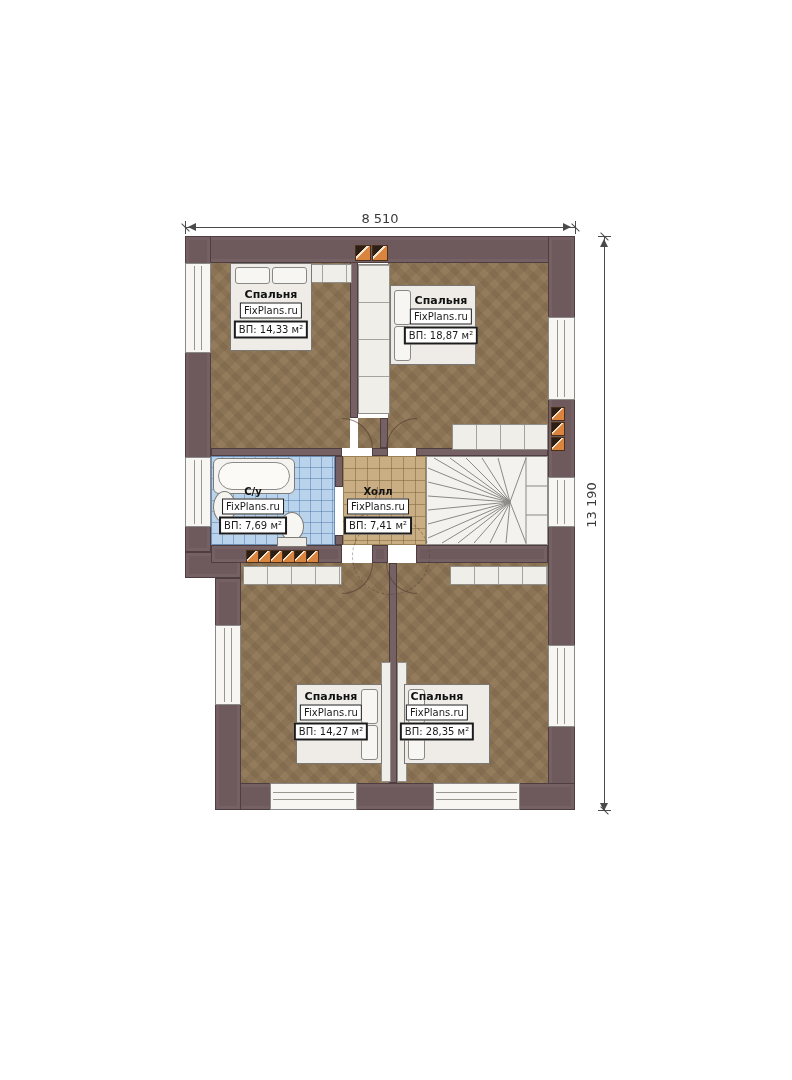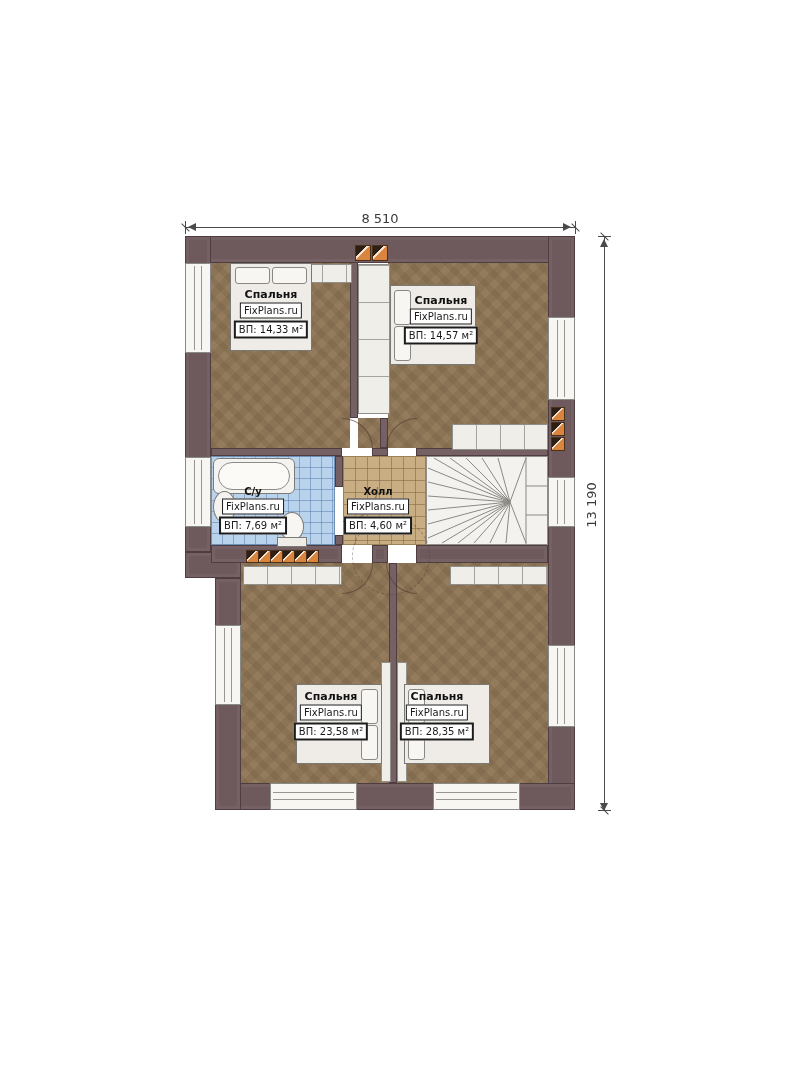--- a/index.html
+++ b/index.html
@@ -184,7 +184,7 @@
   <div class="label-stack" style="left:441px;top:319px;">
     <div class="room-name">Спальня</div>
     <div class="brand-box">FixPlans.ru</div>
-    <div class="area-box">ВП: 14,57 м²</div>
+    <div class="area-box">ВП: 18,87 м²</div>
   </div>
   <div class="label-stack small" style="left:253px;top:510px;">
     <div class="room-name">С/у</div>

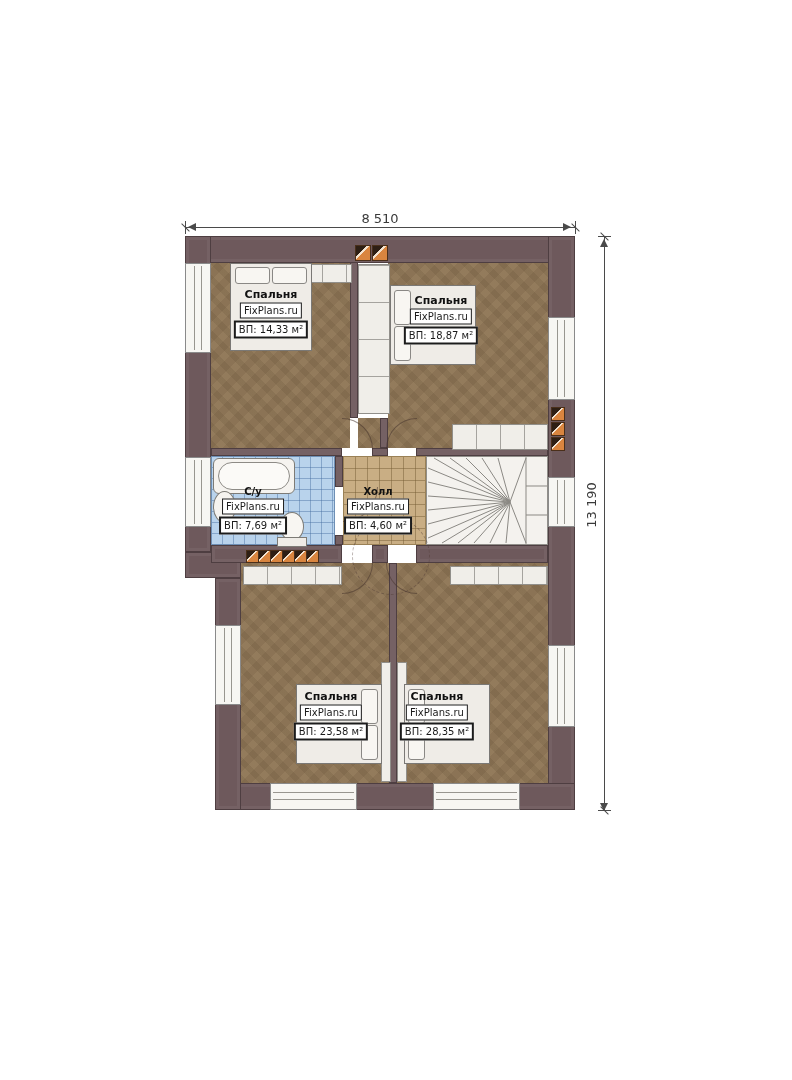--- a/index.html
+++ b/index.html
@@ -194,7 +194,7 @@
   <div class="label-stack small" style="left:378px;top:510px;">
     <div class="room-name">Холл</div>
     <div class="brand-box">FixPlans.ru</div>
-    <div class="area-box">ВП: 4,60 м²</div>
+    <div class="area-box">ВП: 7,41 м²</div>
   </div>
   <div class="label-stack" style="left:331px;top:715px;">
     <div class="room-name">Спальня</div>

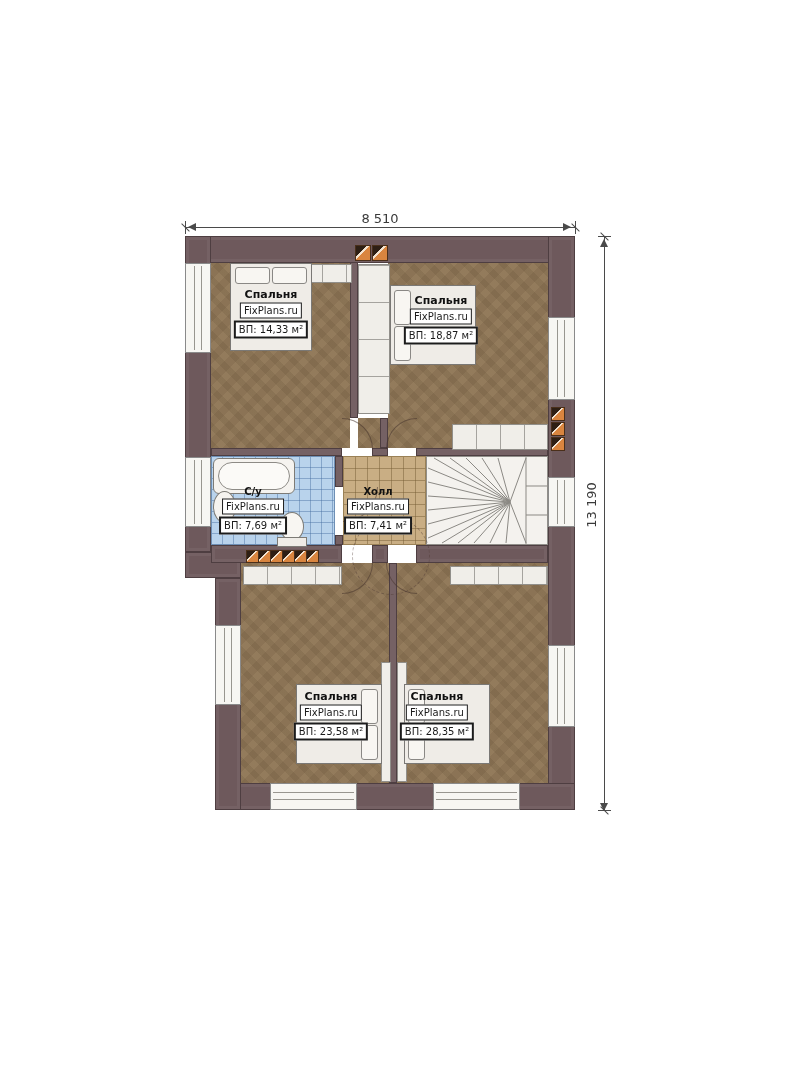--- a/index.html
+++ b/index.html
@@ -199,7 +199,7 @@
   <div class="label-stack" style="left:331px;top:715px;">
     <div class="room-name">Спальня</div>
     <div class="brand-box">FixPlans.ru</div>
-    <div class="area-box">ВП: 23,58 м²</div>
+    <div class="area-box">ВП: 14,27 м²</div>
   </div>
   <div class="label-stack" style="left:437px;top:715px;">
     <div class="room-name">Спальня</div>

